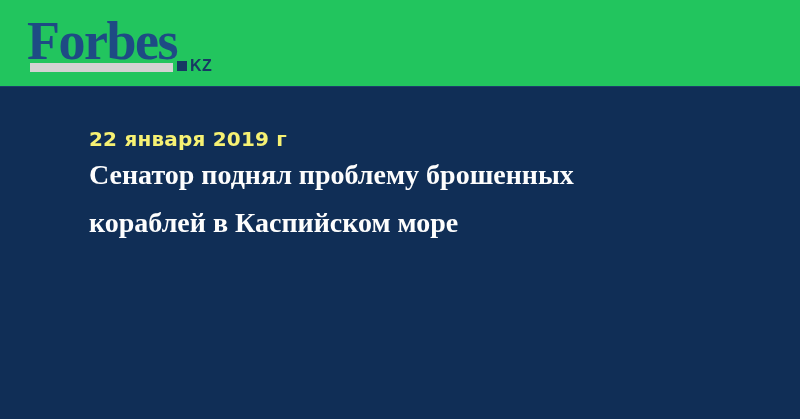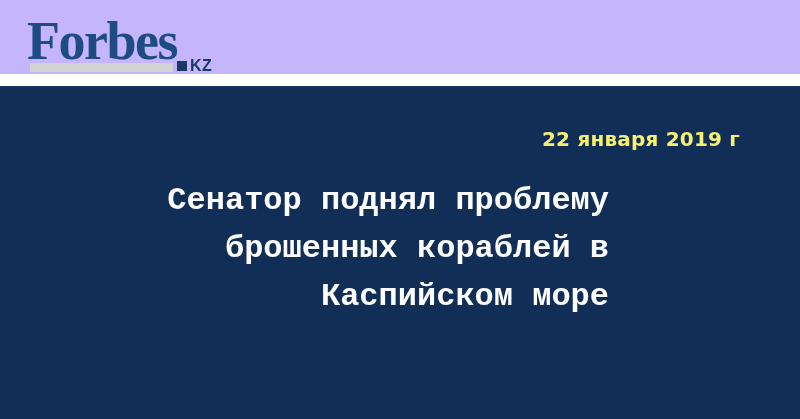--- a/index.html
+++ b/index.html
@@ -27,8 +27,8 @@
     left: 0;
     top: 0;
     width: 800px;
-    height: 74px;
-    background: #c4b5fd;
+    height: 86px;
+    background: #22c55e;
     text-decoration: underline;
   }
 

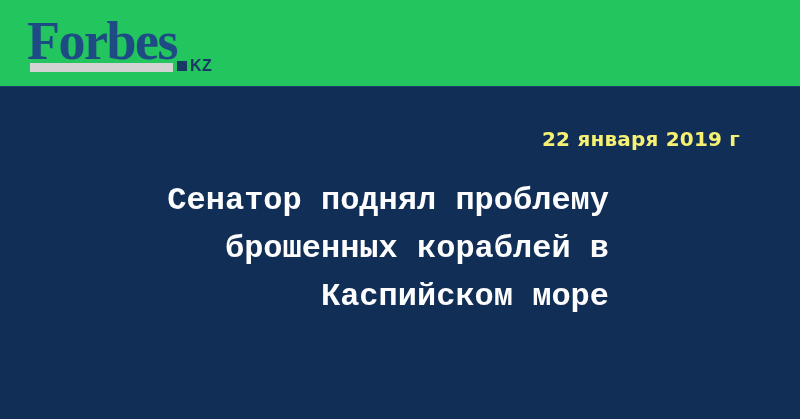--- a/index.html
+++ b/index.html
@@ -93,7 +93,6 @@
     background: #102e56;
     box-sizing: border-box;
     border-top: 1px solid #1b3f6b;
-    text-align: right;
   }
 
   .hero-inner {

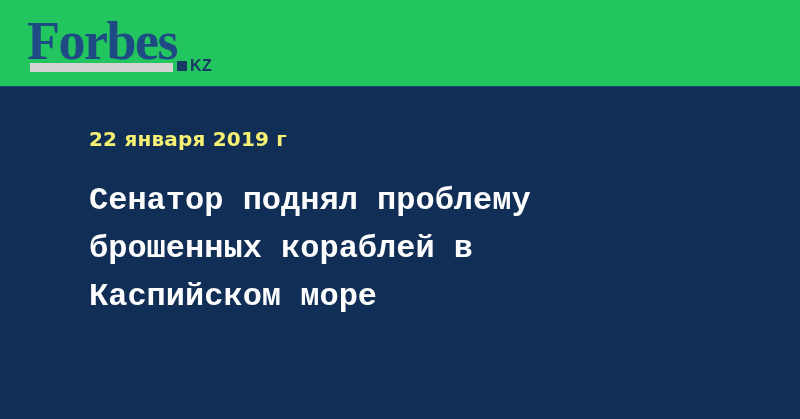--- a/index.html
+++ b/index.html
@@ -114,10 +114,9 @@
   }
 
   .hero-title {
-    margin-top: 26px;
-    font-family: Liberation Mono, monospace;
+    font-family: Liberation Serif, serif;
     font-weight: bold;
-    font-size: 32px;
+    font-size: 28px;
     line-height: 48px;
     letter-spacing: 0px;
     color: #fdfdfd;

